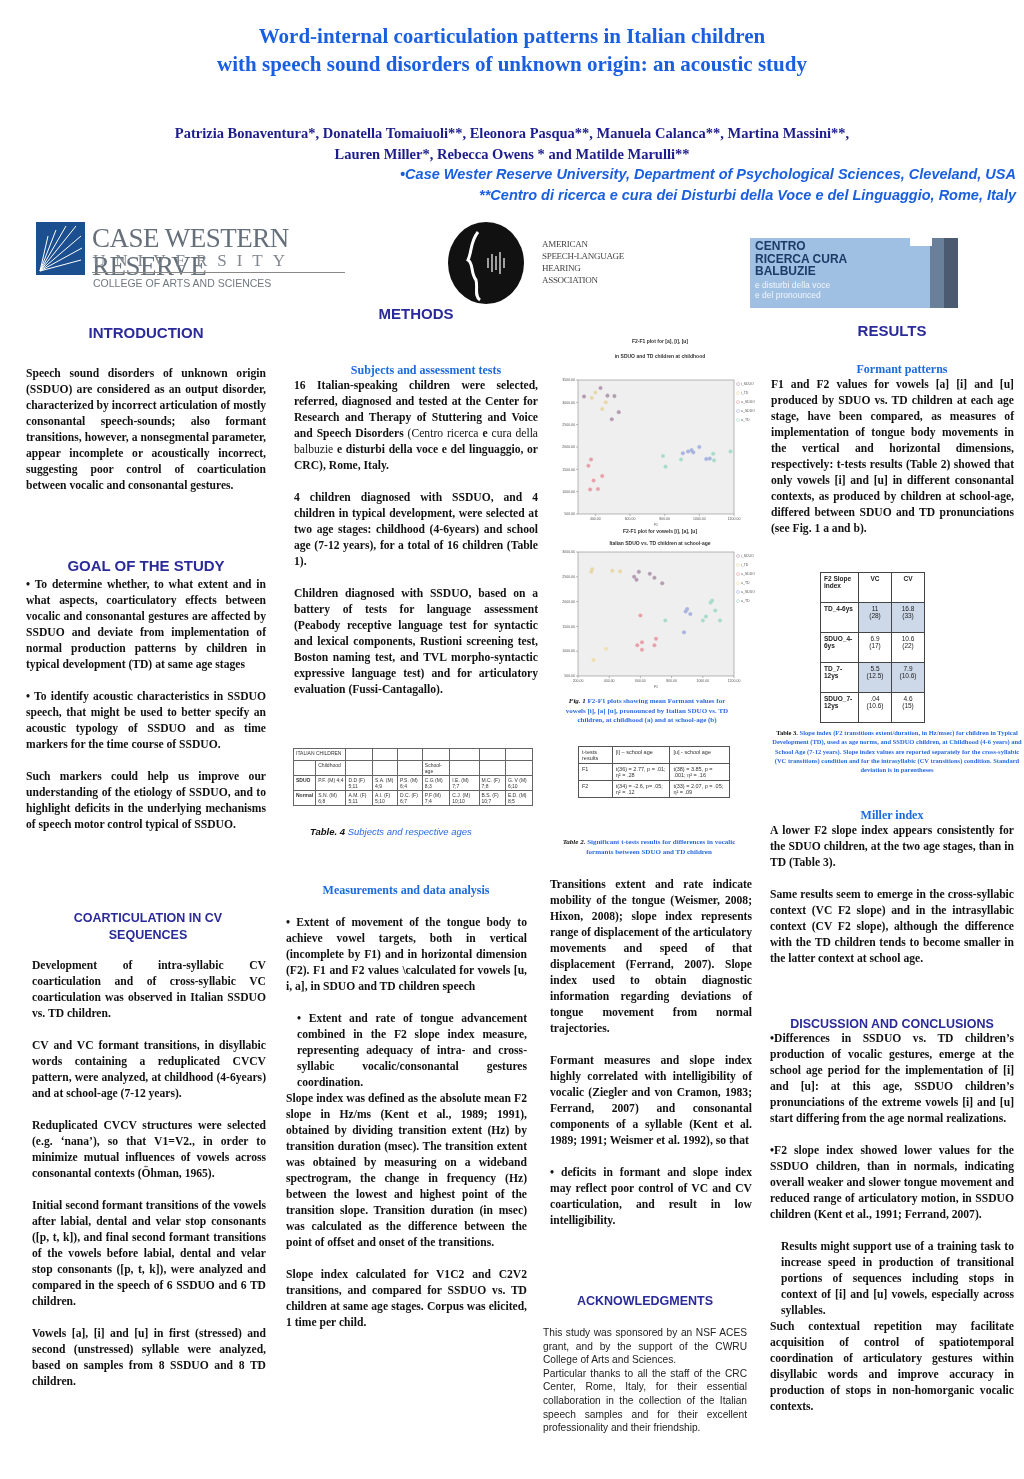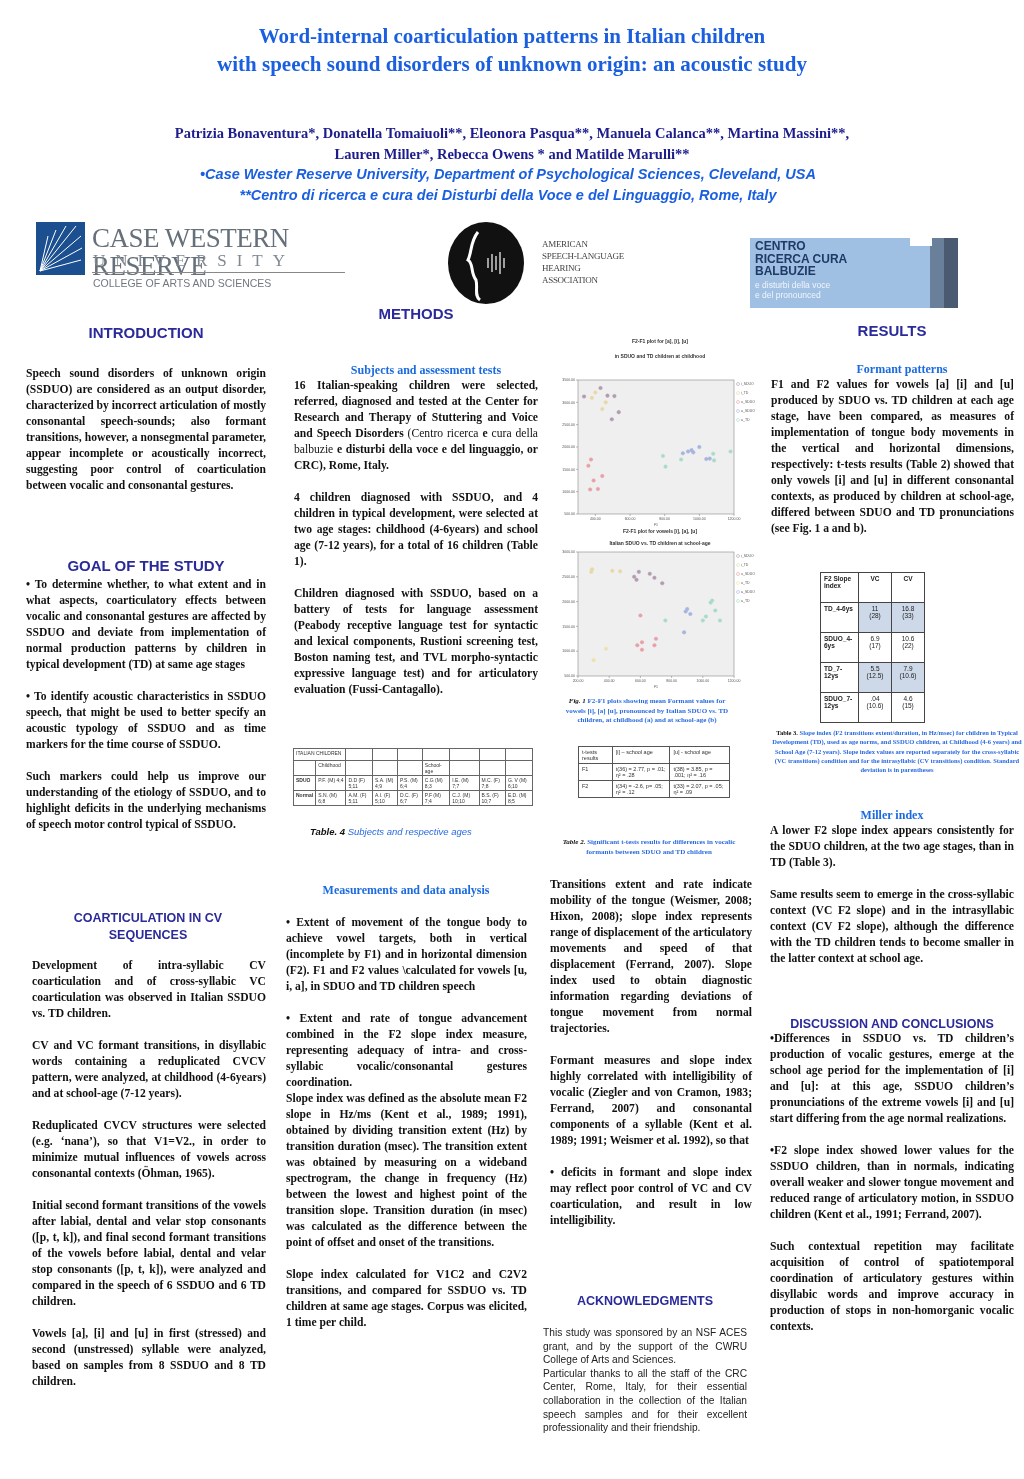--- a/index.html
+++ b/index.html
@@ -8,7 +8,7 @@
   .abs { position: absolute; }
   .title { left: 0; width: 1024px; top: 22px; text-align: center; color: #1a5fe0; font-family: "Liberation Serif", serif; font-weight: bold; font-size: 21px; line-height: 28px; }
   .authors { left: 0; width: 1024px; top: 123px; text-align: center; color: #1c1c8c; font-family: Liberation Serif, serif; font-weight: bold; font-size: 14.5px; line-height: 21px; }
-  .affil { left: 0; width: 1016px; text-align: center; color: #1a5fe0; font-family: "Liberation Sans", sans-serif; font-weight: bold; font-style: italic; font-size: 14.5px; line-height: 21px; }
+  .affil { left: 0; width: 1016px; text-align: right; color: #1a5fe0; font-family: "Liberation Sans", sans-serif; font-weight: bold; font-style: italic; font-size: 14.5px; line-height: 21px; }
   .sec-h { text-align: center; color: #2a2a9a; font-family: "Liberation Sans", sans-serif; font-weight: bold; font-size: 15px; }
   .sec-h.small { font-size: 12.5px; line-height: 17px; }
   .sub-h { text-align: center; color: #1a6ae0; font-family: "Liberation Serif", serif; font-weight: bold; font-size: 12px; }

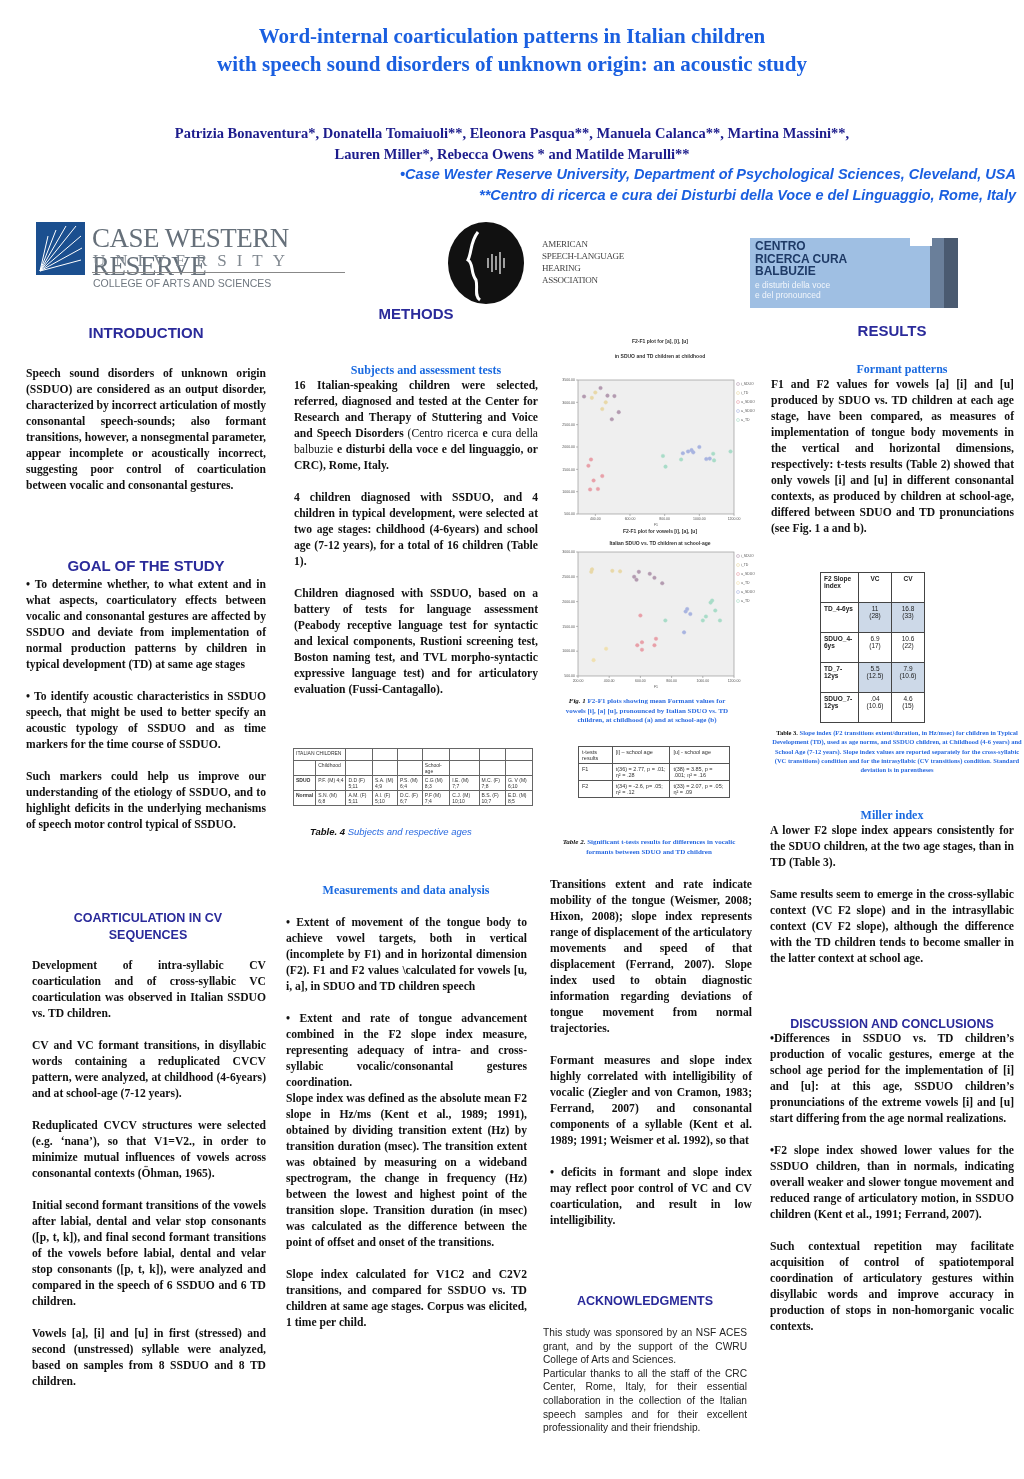--- a/index.html
+++ b/index.html
@@ -14,7 +14,7 @@
   .sub-h { text-align: center; color: #1a6ae0; font-family: "Liberation Serif", serif; font-weight: bold; font-size: 12px; }
   .body { font-family: "Liberation Serif", serif; font-weight: bold; font-size: 11.6px; line-height: 16px; text-align: justify; color: #111; }
   .body p { margin-bottom: 16px; }
-  .body p.tight { margin-bottom: 0; }
+  .body p.tight { margin-bottom: 0; margin-left: 11px; }
   .light { font-weight: normal; }
   .ack { font-family: "Liberation Sans", sans-serif; font-size: 10.2px; line-height: 13.6px; text-align: justify; color: #222; }
   .cap { font-family: "Liberation Serif", serif; font-size: 7px; line-height: 9.5px; text-align: center; color: #2a6ae0; font-weight: bold; }

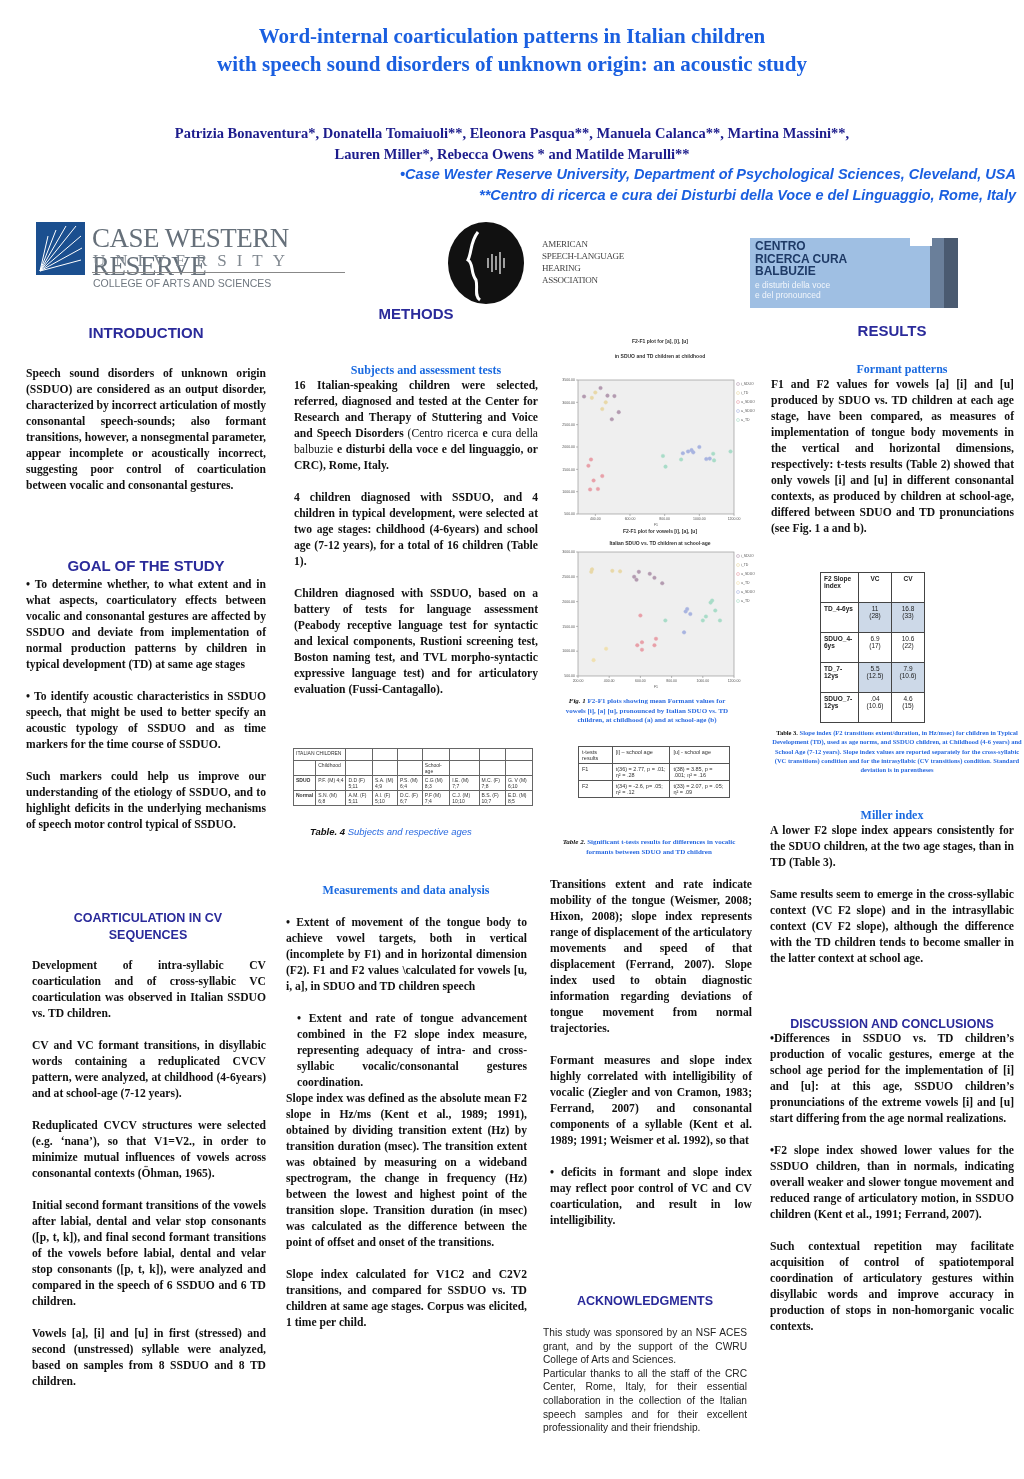--- a/index.html
+++ b/index.html
@@ -458,6 +458,7 @@
 <div class="abs body" style="left:770px;top:1031px;width:244px">
   <p>•Differences in SSDUO vs. TD children’s production of vocalic gestures, emerge at the school age period for the implementation of [i] and [u]: at this age, SSDUO children’s pronunciations of the extreme vowels [i] and [u] start differing from the age normal realizations.</p>
   <p>•F2 slope index showed lower values for the SSDUO children, than in normals, indicating overall weaker and slower tongue movement and reduced range of articulatory motion, in SSDUO children (Kent et al., 1991; Ferrand, 2007).</p>
+  <p class="tight">Results might support use of a training task to increase speed in production of transitional portions of sequences including stops in context of [i] and [u] vowels, especially across syllables.</p>
   <p>Such contextual repetition may facilitate acquisition of control of spatiotemporal coordination of articulatory gestures within disyllabic words and improve accuracy in production of stops in non-homorganic vocalic contexts.</p>
 </div>
 

